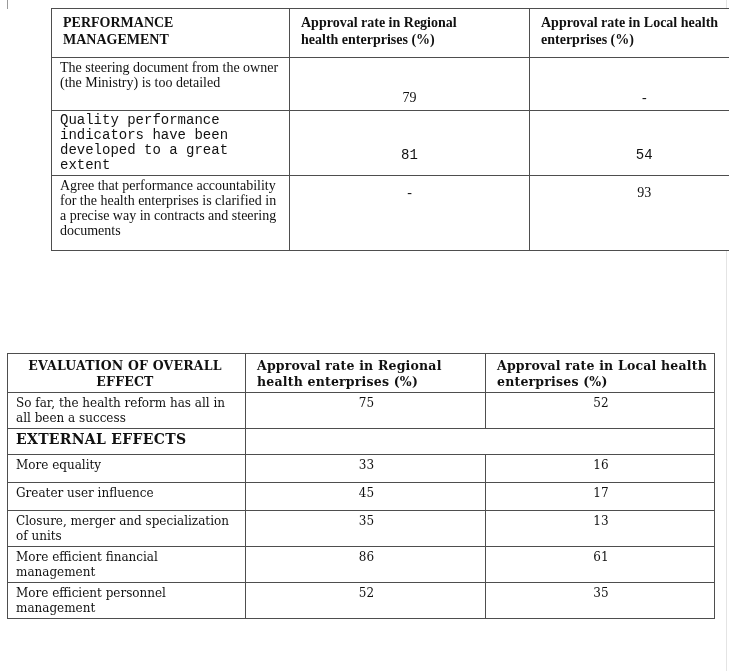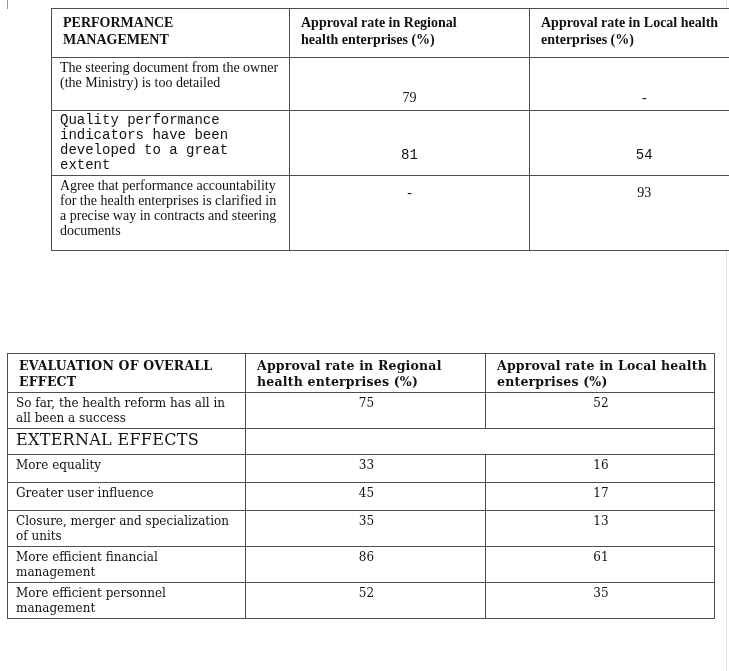--- a/index.html
+++ b/index.html
@@ -78,7 +78,7 @@
     letter-spacing: 0.2px; line-height: 16px;
     padding: 4px 6px 2px 11px;
   }
-  .t2 .hdr.c1 { padding-right: 14px; }
+  .t2 .hdr.c1 { padding-right: 14px; text-align: center; }
   .t2 .num { vertical-align: top; padding-top: 3px; }
   .t2 .sec {
     font-weight: normal; font-size: 16px;

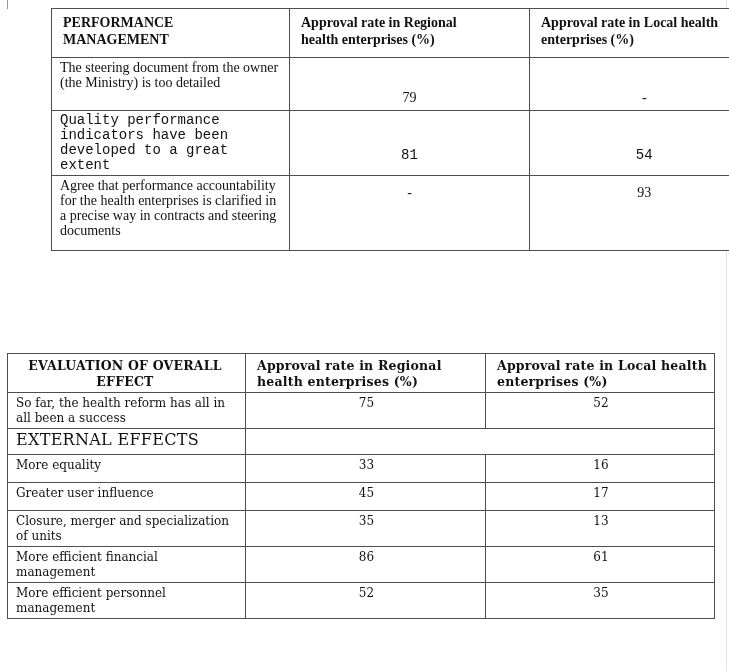--- a/index.html
+++ b/index.html
@@ -81,7 +81,7 @@
   .t2 .hdr.c1 { padding-right: 14px; text-align: center; }
   .t2 .num { vertical-align: top; padding-top: 3px; }
   .t2 .sec {
-    font-weight: normal; font-size: 16px;
+    font-weight: bold; font-size: 14px;
     letter-spacing: 0.3px; 
   }
 </style>

